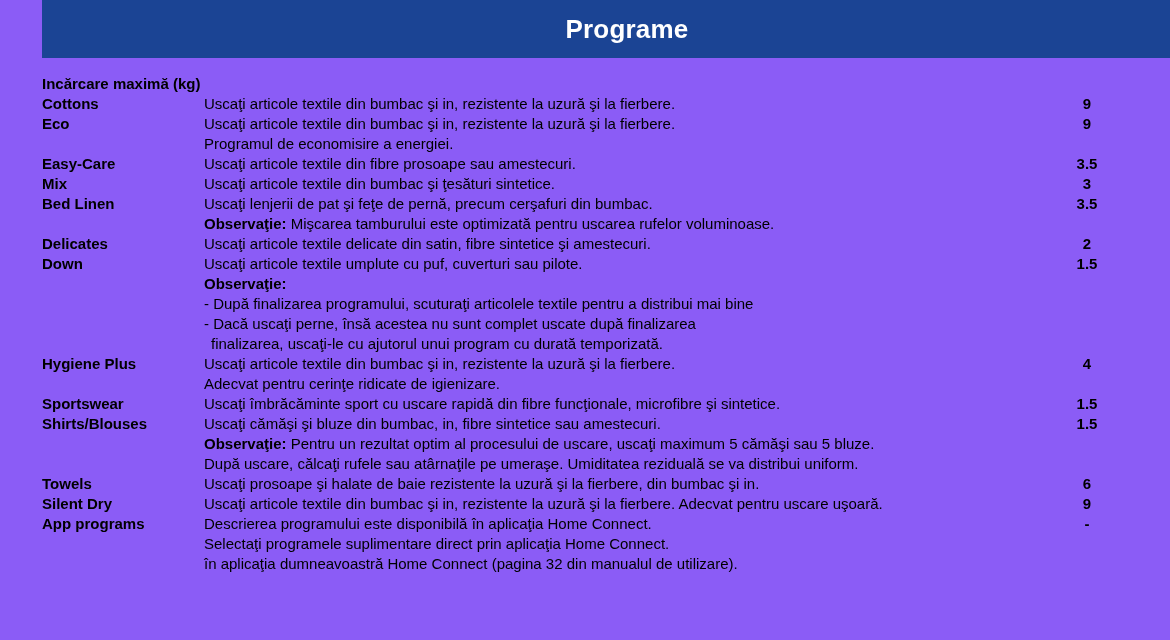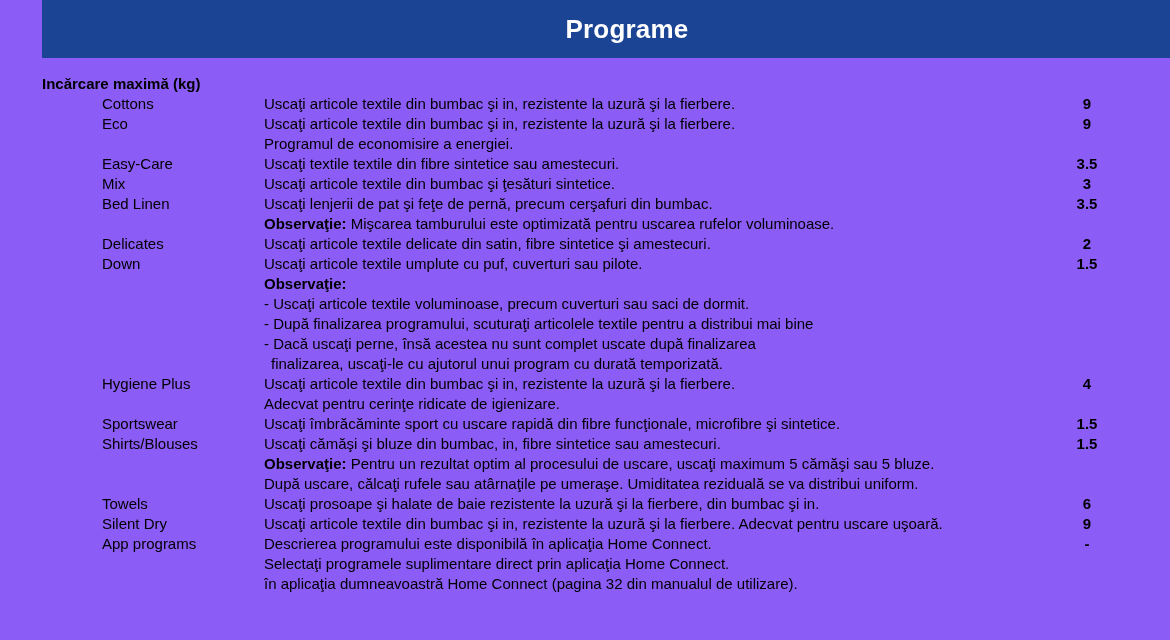--- a/index.html
+++ b/index.html
@@ -41,8 +41,7 @@
   .row { display: flex; align-items: flex-start; }
   .cell-name {
     flex: 0 0 162px;
-    margin-left: 60px;
-    font-weight: normal;
+    font-weight: bold;
     white-space: nowrap;
   }
   .cell-desc { flex: 1 1 auto; min-width: 0; }

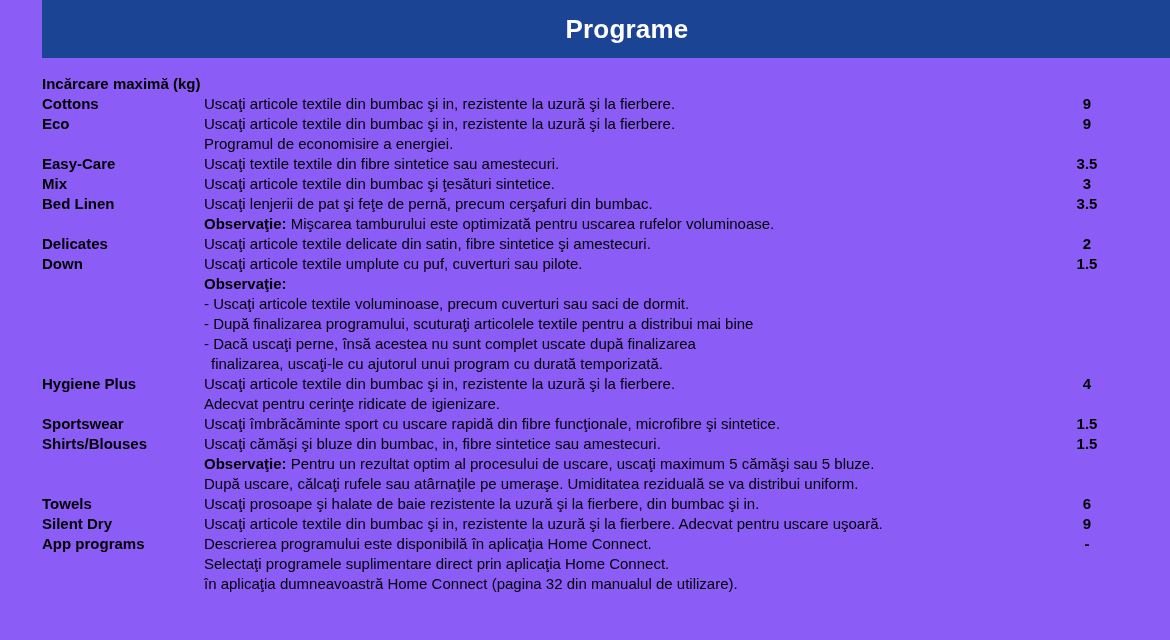--- a/index.html
+++ b/index.html
@@ -85,7 +85,7 @@
         <div class="row">
           <div class="cell-name">Easy-Care</div>
           <div class="cell-desc">
-            <div class="line"><span>Uscaţi textile textile din fibre sintetice sau amestecuri.</span></div>
+            <div class="line"><span>Uscaţi articole textile din fibre prosoape sau amestecuri.</span></div>
           </div>
           <div class="cell-value">3.5</div>
         </div>

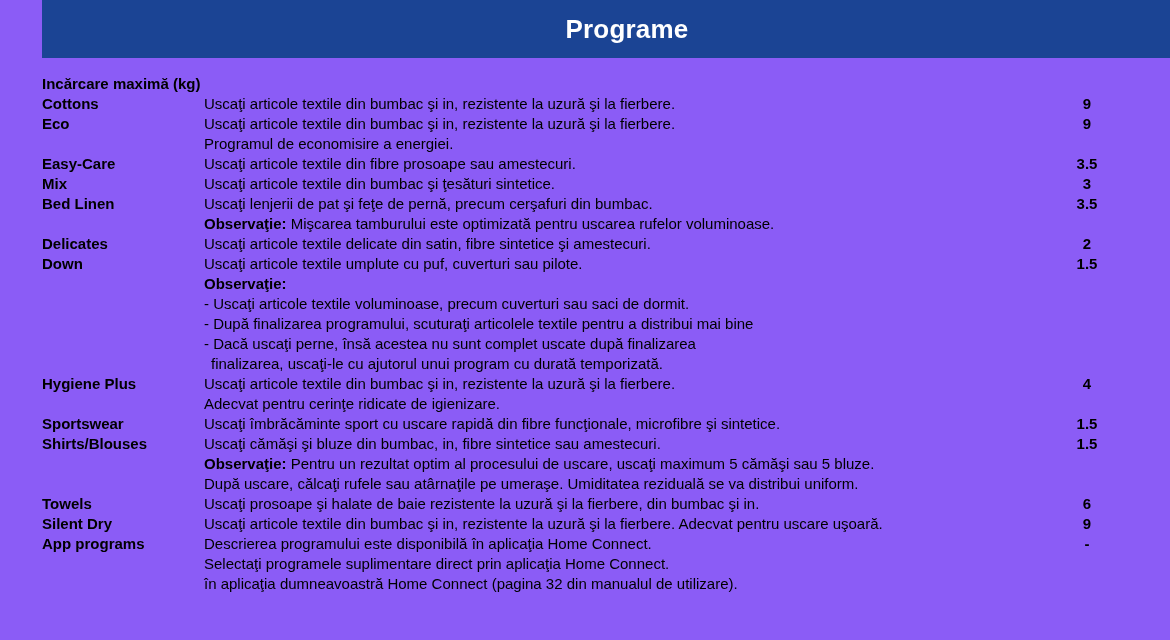--- a/index.html
+++ b/index.html
@@ -116,7 +116,6 @@
           <div class="cell-desc">
             <div class="line"><span>Uscaţi articole textile umplute cu puf, cuverturi sau pilote.</span></div>
             <div class="line"><b>Observaţie:</b></div>
-            <div class="line"><span>- Uscaţi articole textile voluminoase, precum cuverturi sau saci de dormit.</span></div>
             <div class="line"><span>- După finalizarea programului, scuturaţi articolele textile pentru a distribui mai bine</span></div>
             <div class="line"><span>- Dacă uscaţi perne, însă acestea nu sunt complet uscate după finalizarea</span></div>
             <div class="line indent"><span>finalizarea, uscaţi-le cu ajutorul unui program cu durată temporizată.</span></div>

